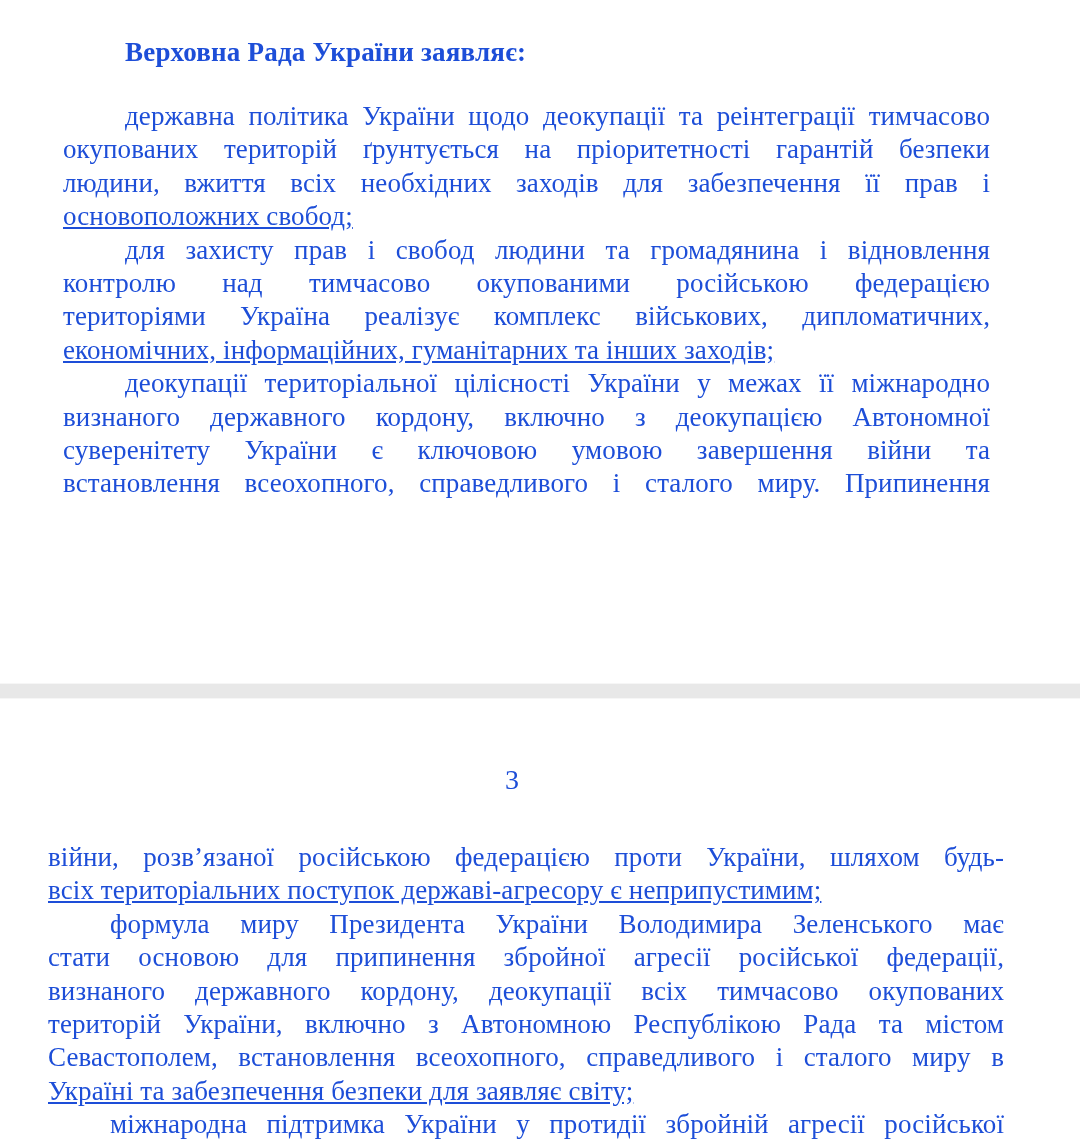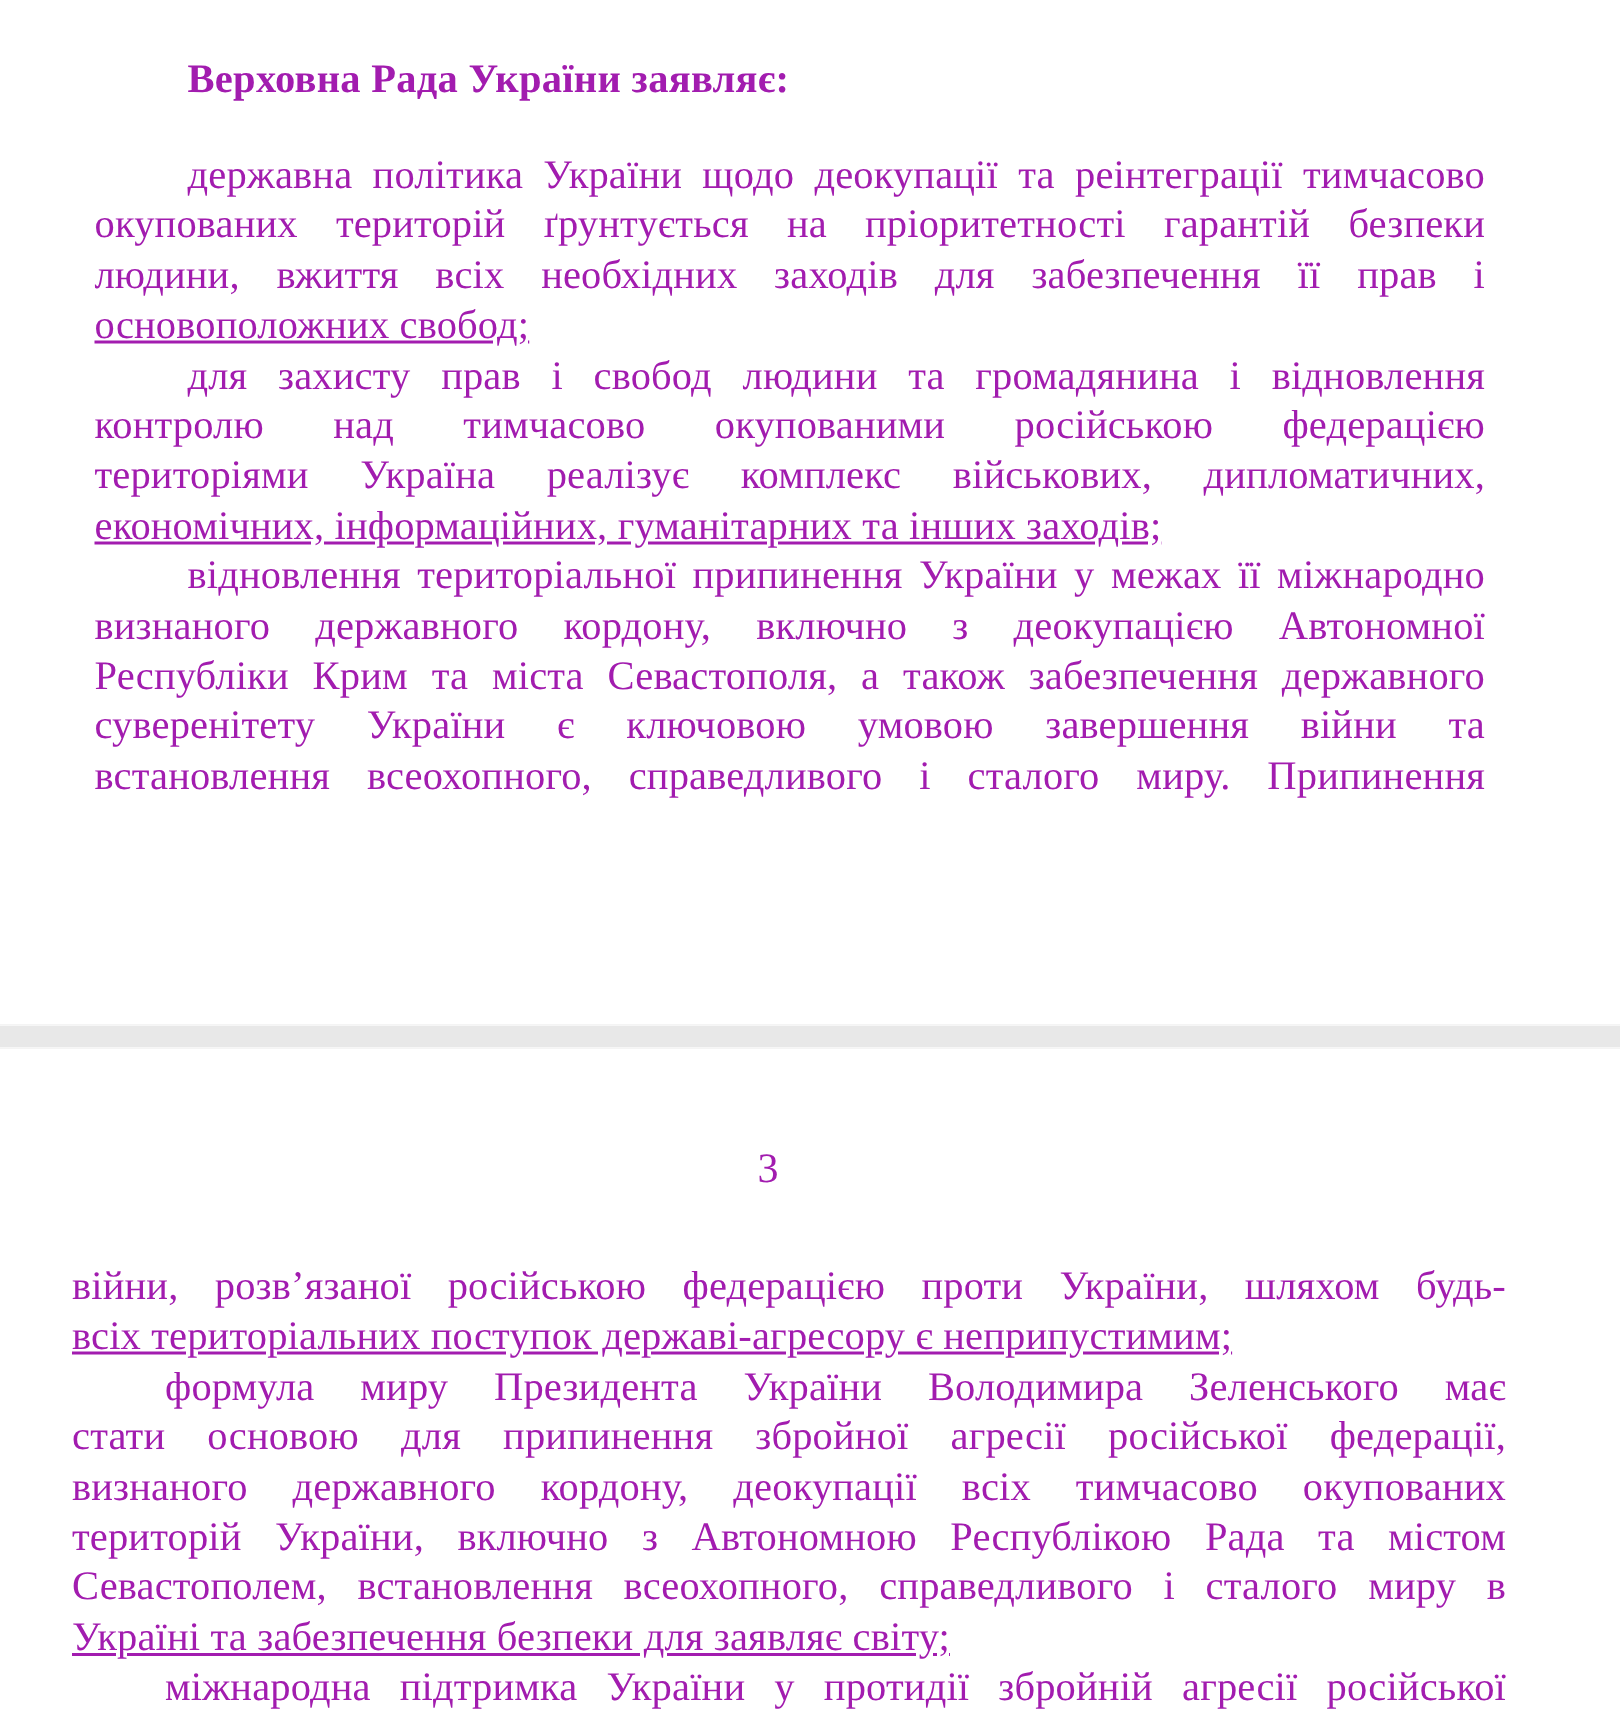--- a/index.html
+++ b/index.html
@@ -14,7 +14,7 @@
     overflow: hidden;
     background: #ffffff;
     font-family: "Liberation Serif", "DejaVu Serif", serif;
-    color: #a21caf;
+    color: #1d4ed8;
   }
   
   .page1 {

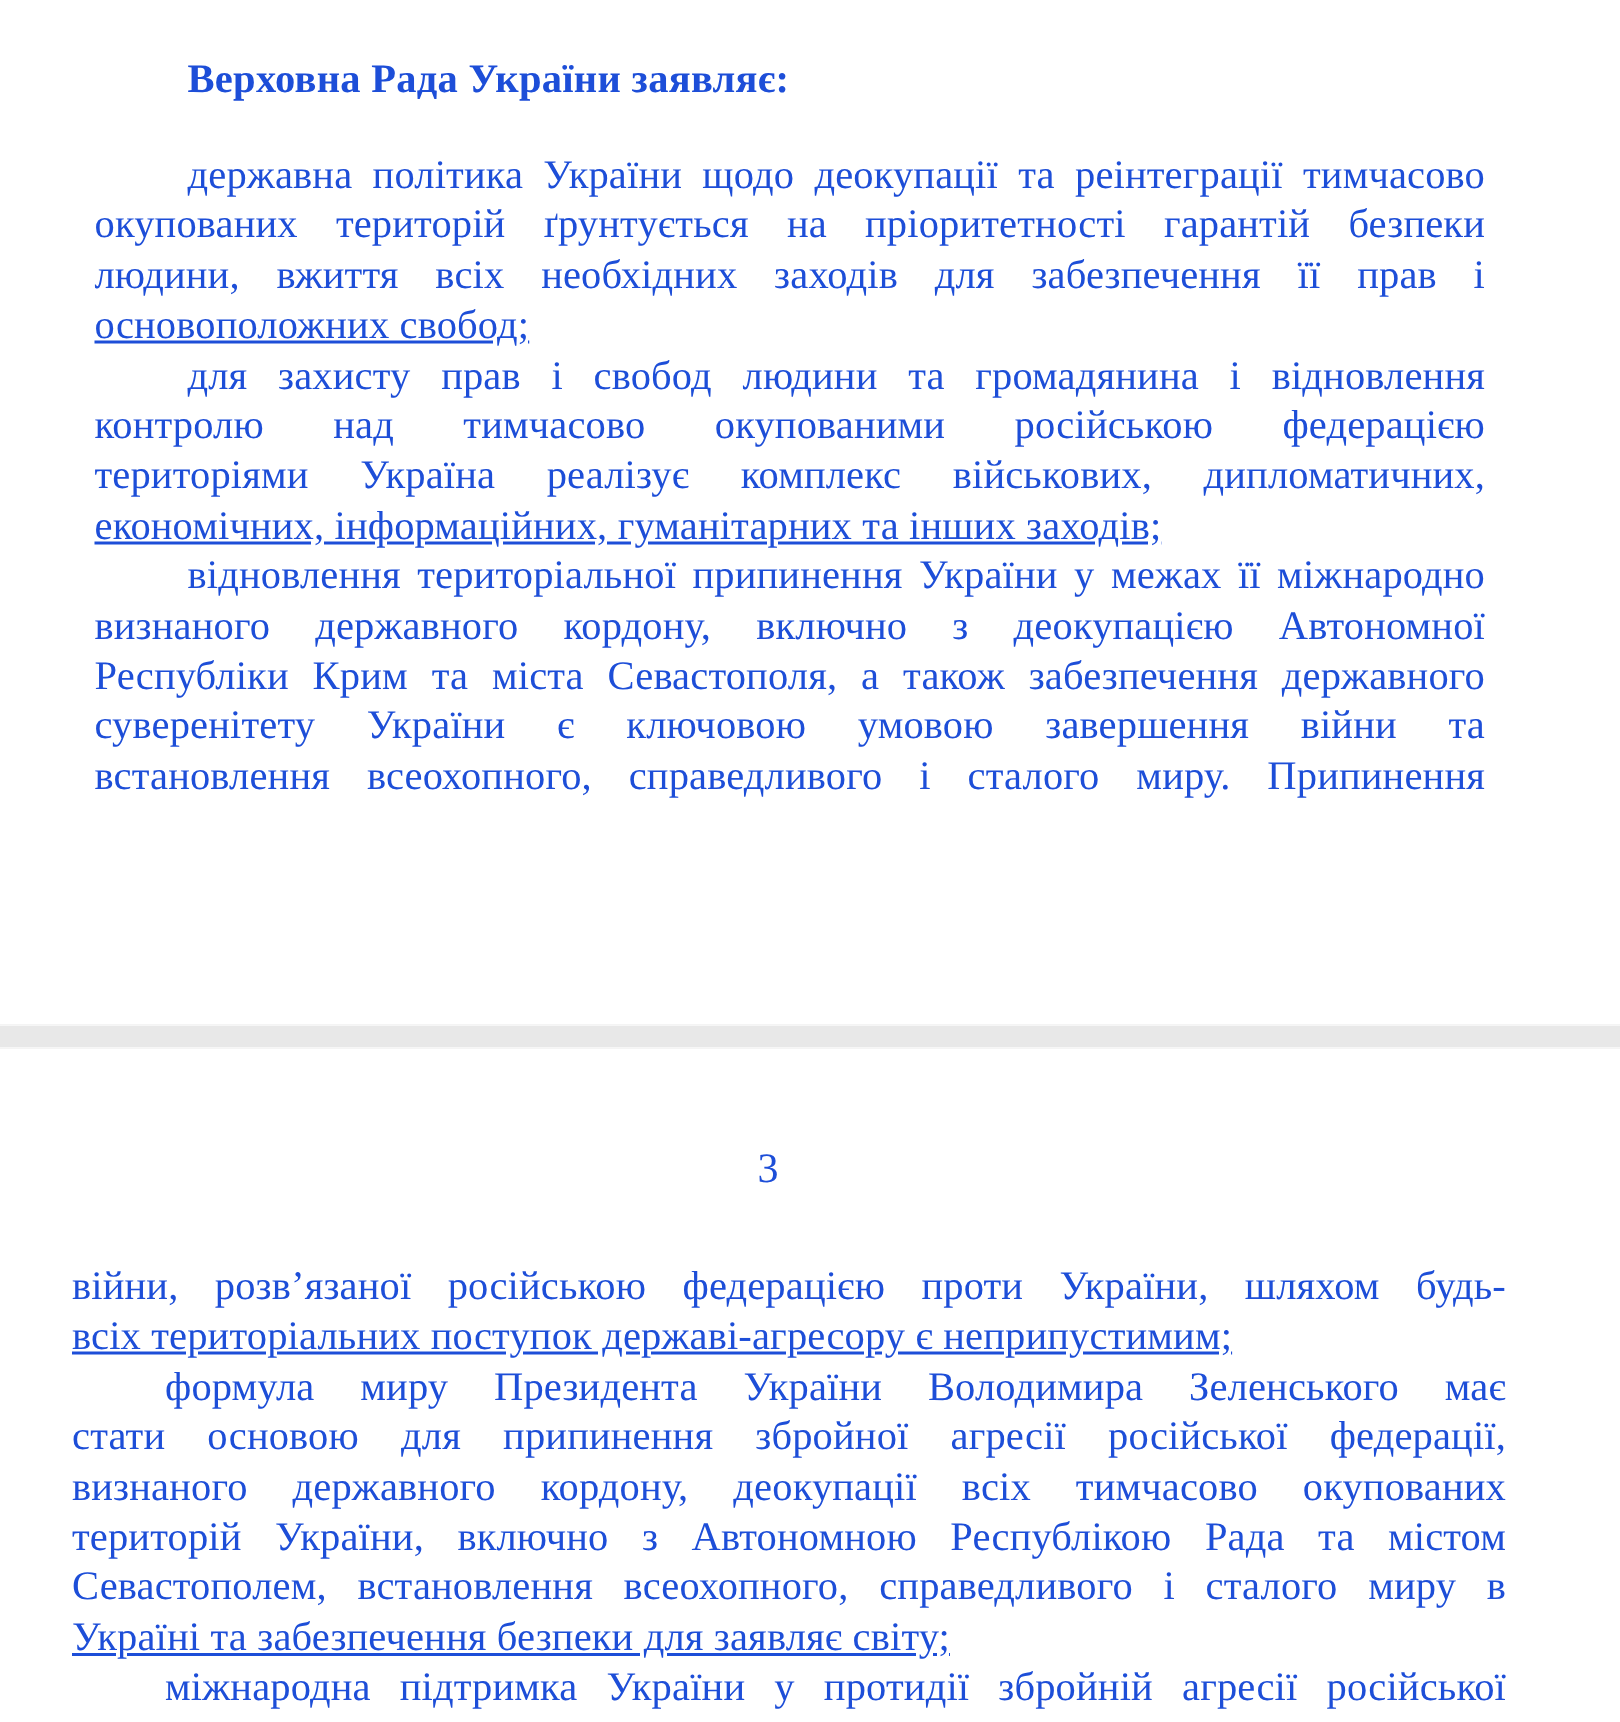--- a/index.html
+++ b/index.html
@@ -90,7 +90,7 @@
     <div class="line">контролю над тимчасово окупованими російською федерацією</div>
     <div class="line">територіями Україна реалізує комплекс військових, дипломатичних,</div>
     <div class="line end">економічних, інформаційних, гуманітарних та інших заходів;</div>
-    <div class="line indent">відновлення територіальної припинення України у межах її міжнародно</div>
+    <div class="line indent">деокупації територіальної цілісності України у межах її міжнародно</div>
     <div class="line">визнаного державного кордону, включно з деокупацією Автономної</div>
     <div class="line">Республіки Крим та міста Севастополя, а також забезпечення державного</div>
     <div class="line">суверенітету України є ключовою умовою завершення війни та</div>

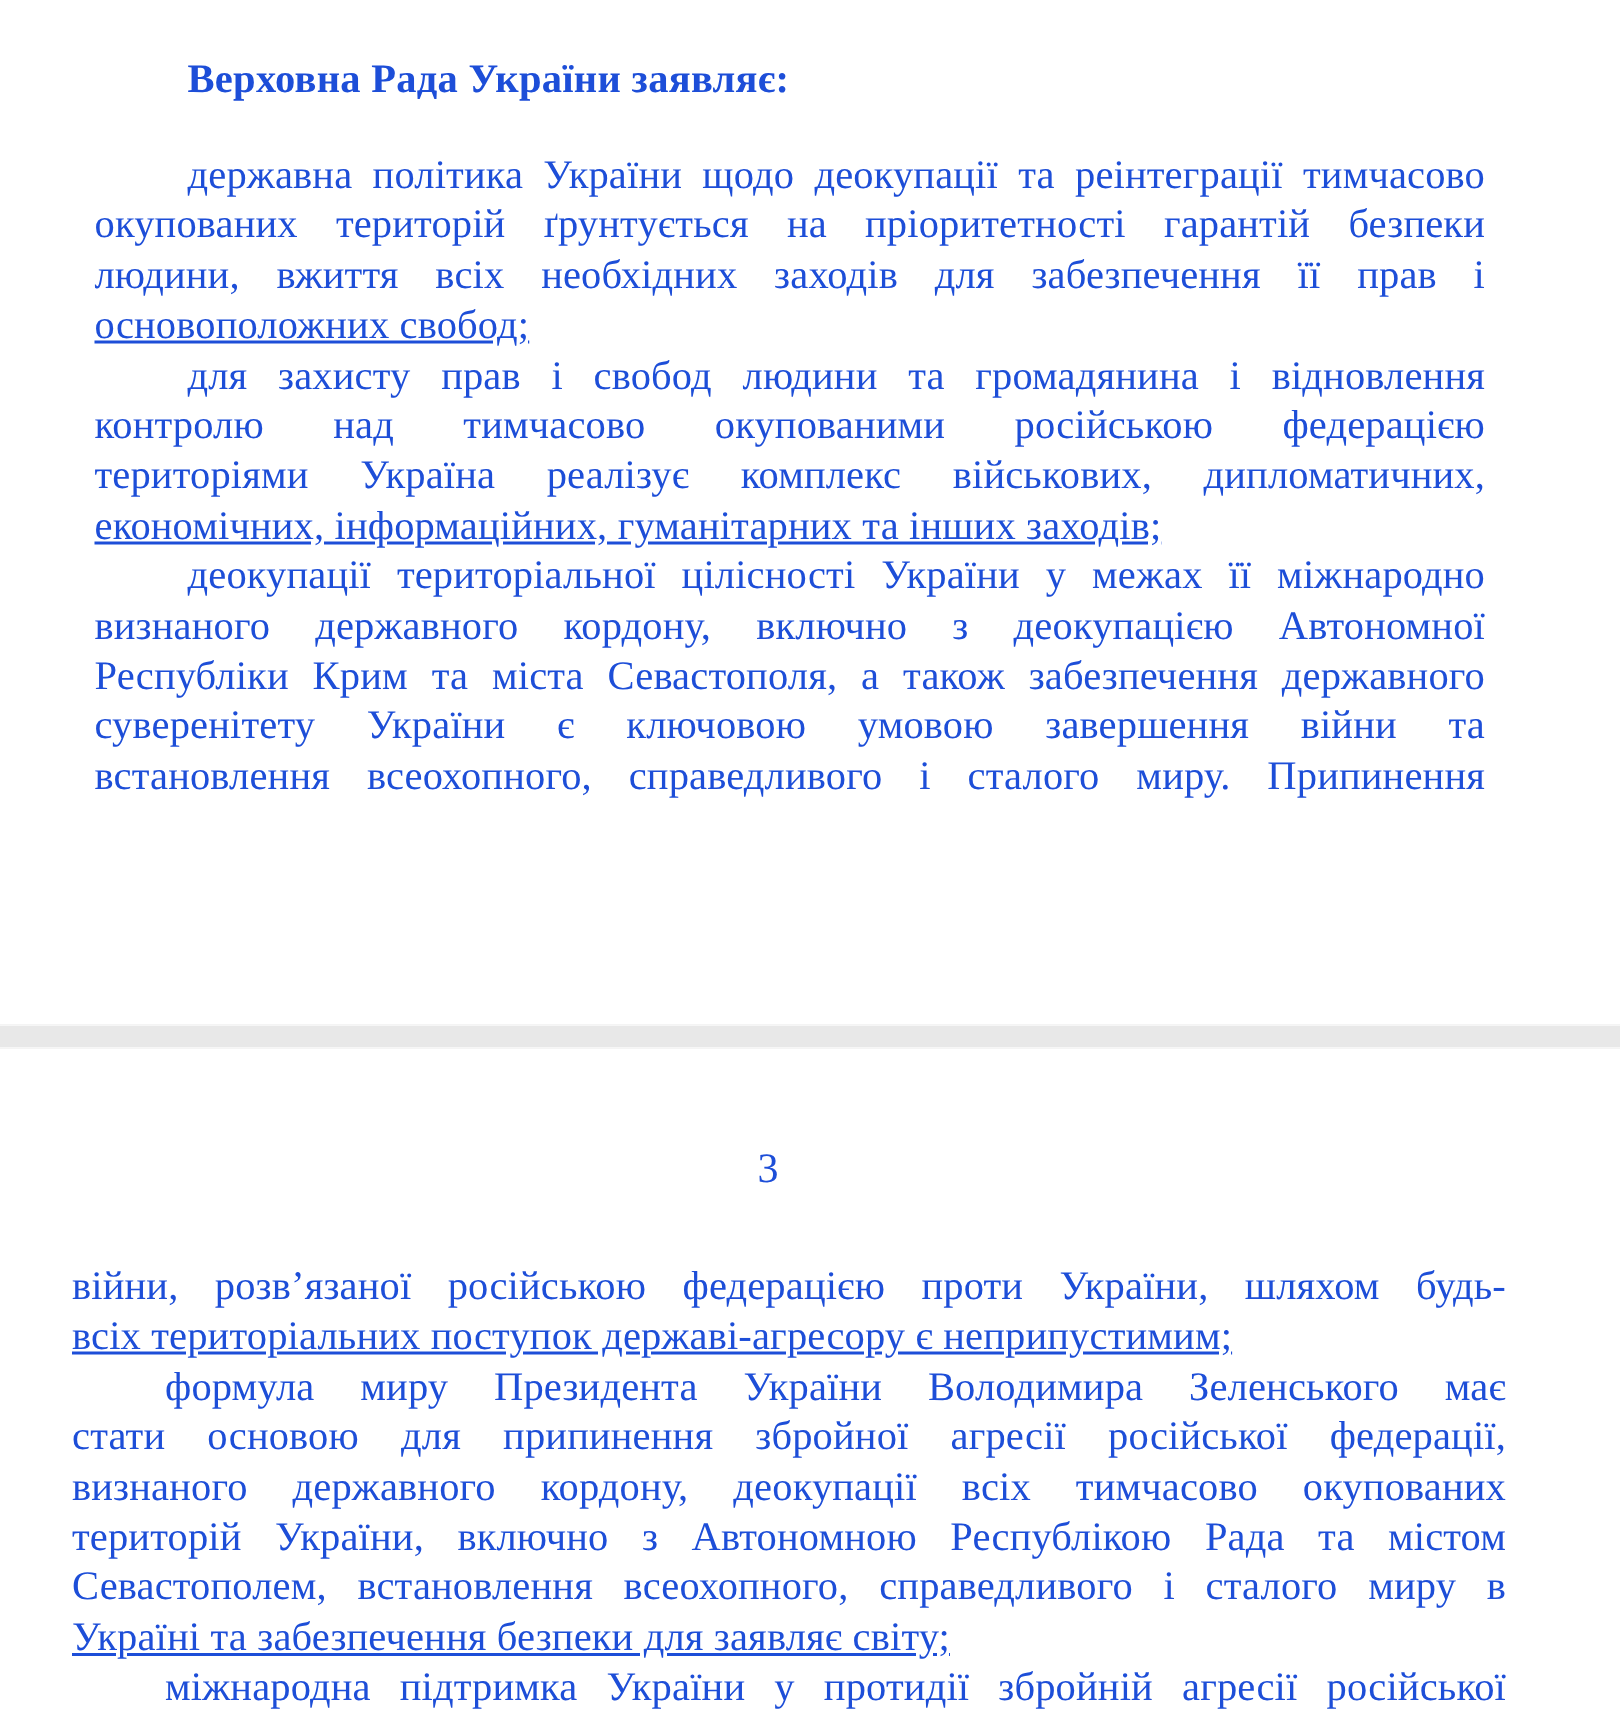--- a/index.html
+++ b/index.html
@@ -92,7 +92,6 @@
     <div class="line end">економічних, інформаційних, гуманітарних та інших заходів;</div>
     <div class="line indent">деокупації територіальної цілісності України у межах її міжнародно</div>
     <div class="line">визнаного державного кордону, включно з деокупацією Автономної</div>
-    <div class="line">Республіки Крим та міста Севастополя, а також забезпечення державного</div>
     <div class="line">суверенітету України є ключовою умовою завершення війни та</div>
     <div class="line">встановлення всеохопного, справедливого і сталого миру. Припинення</div>
   </div>

